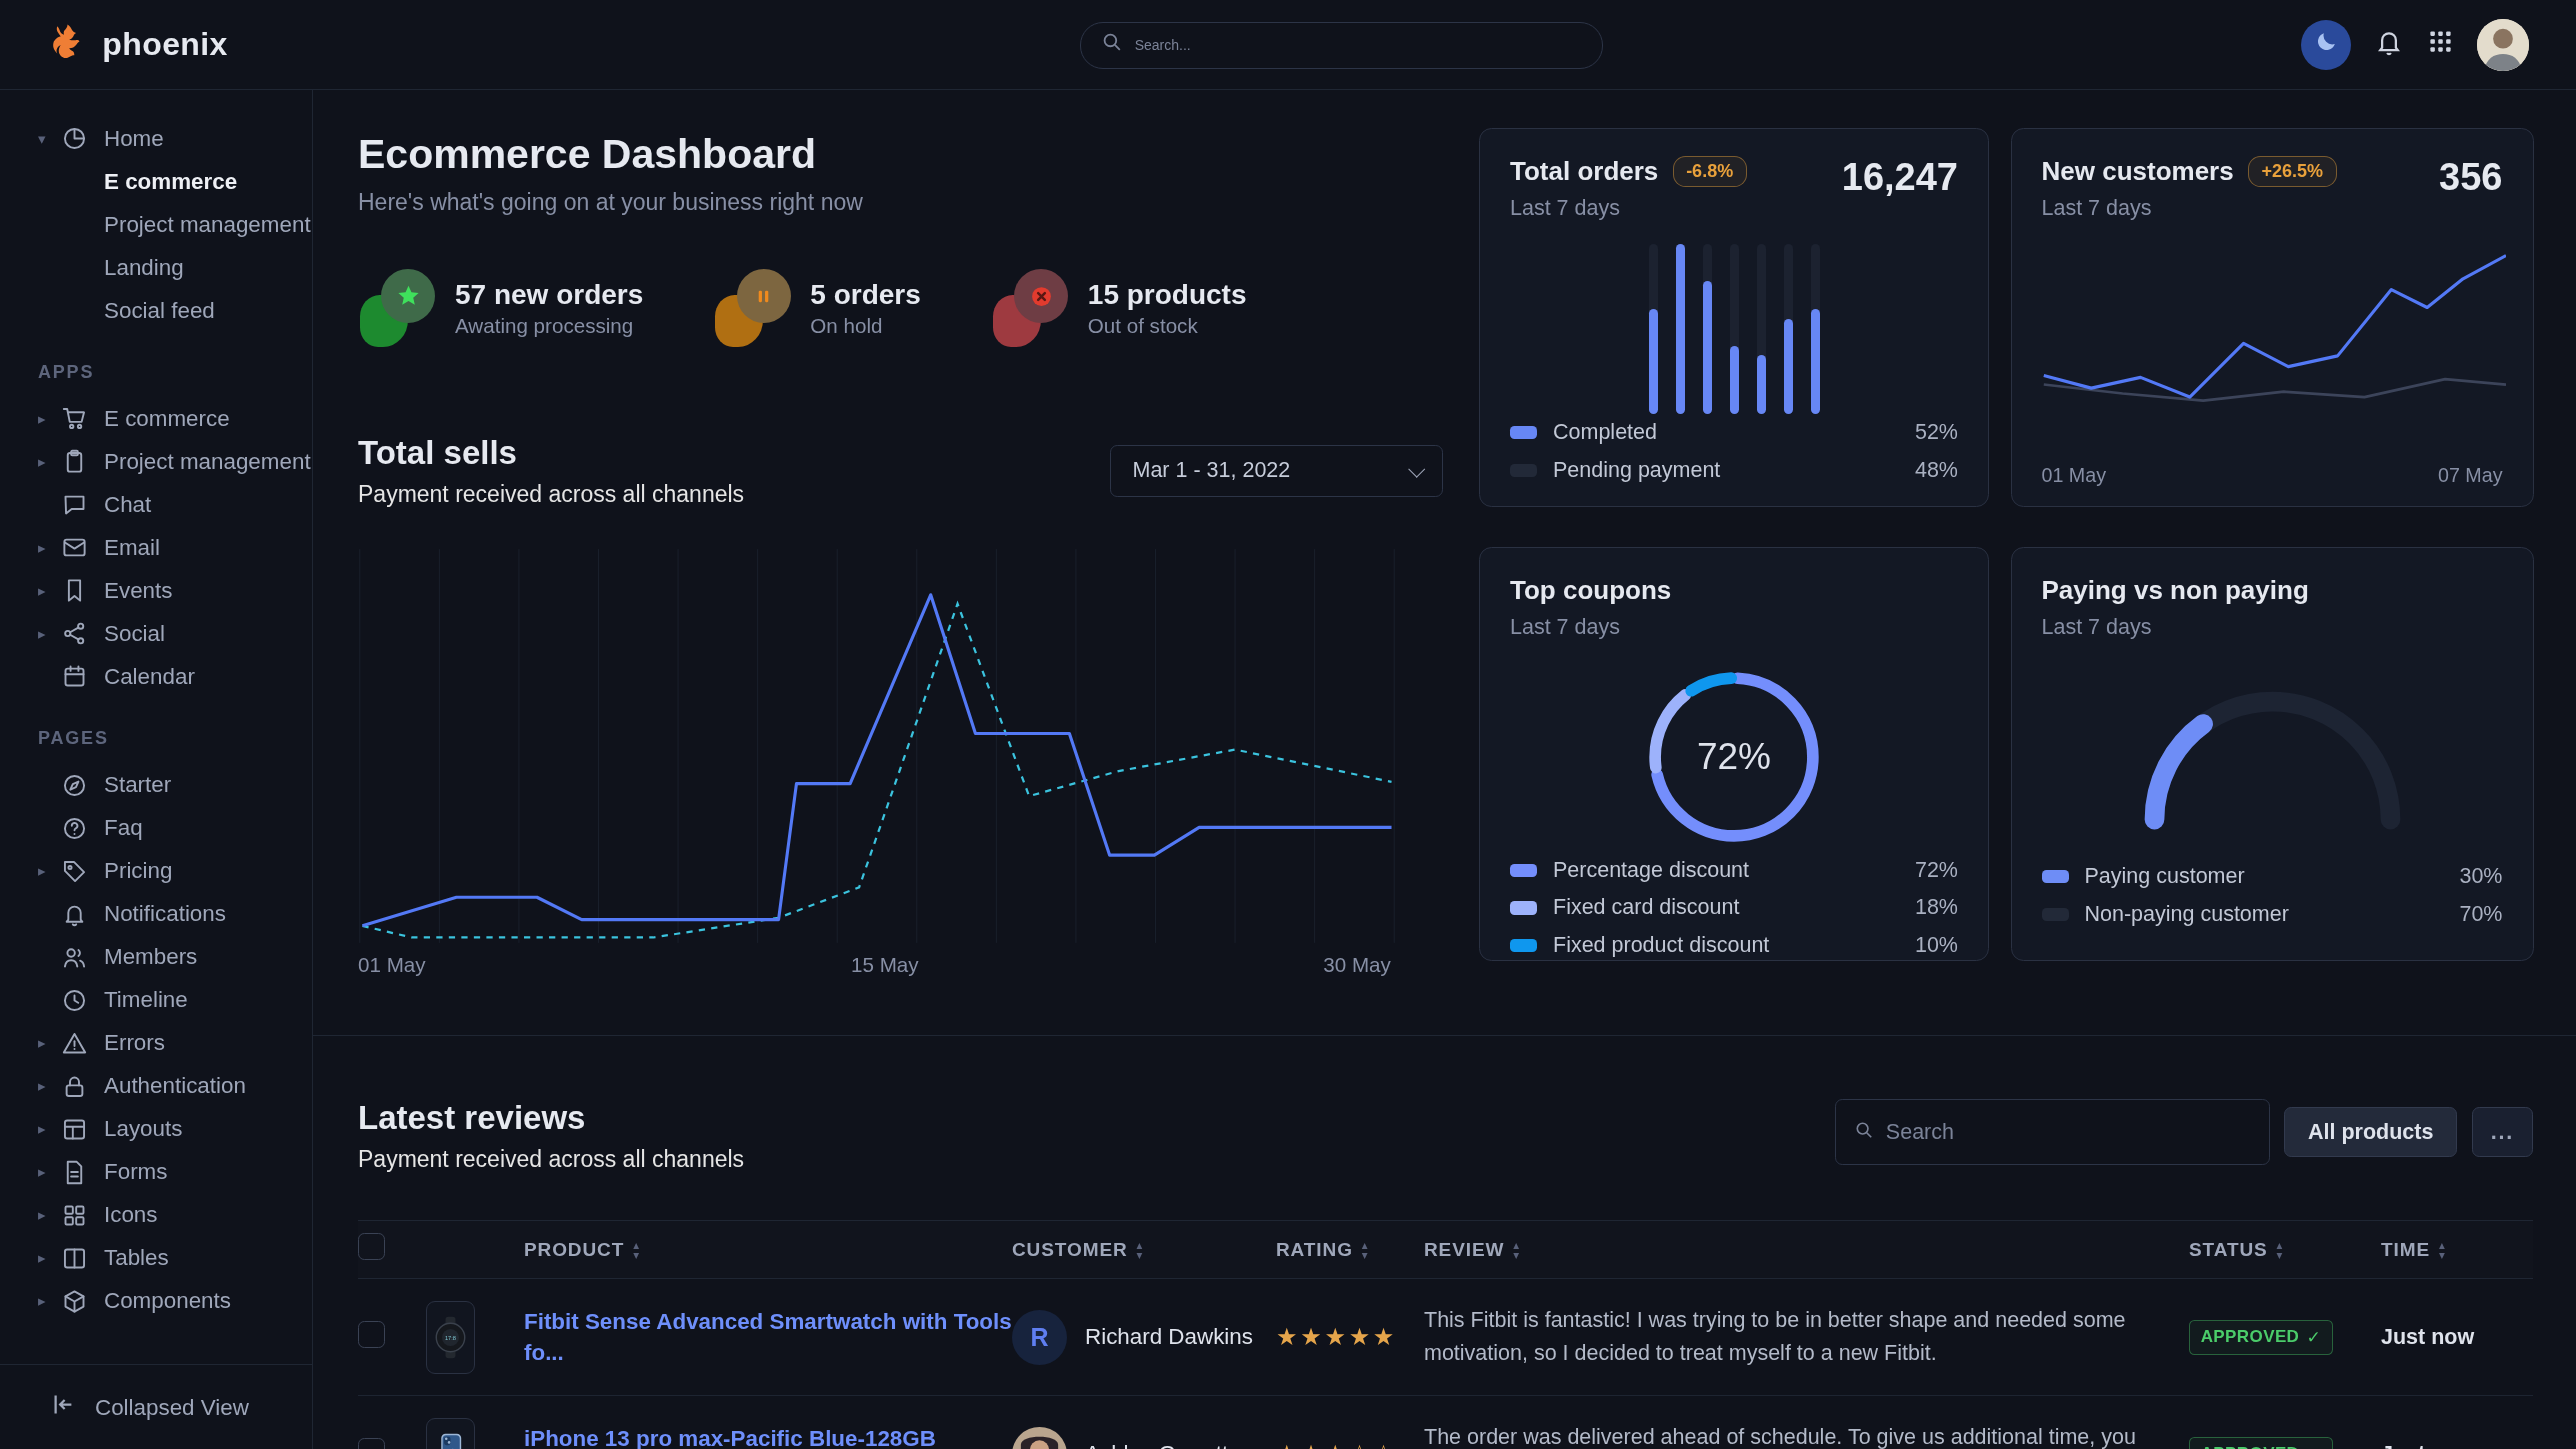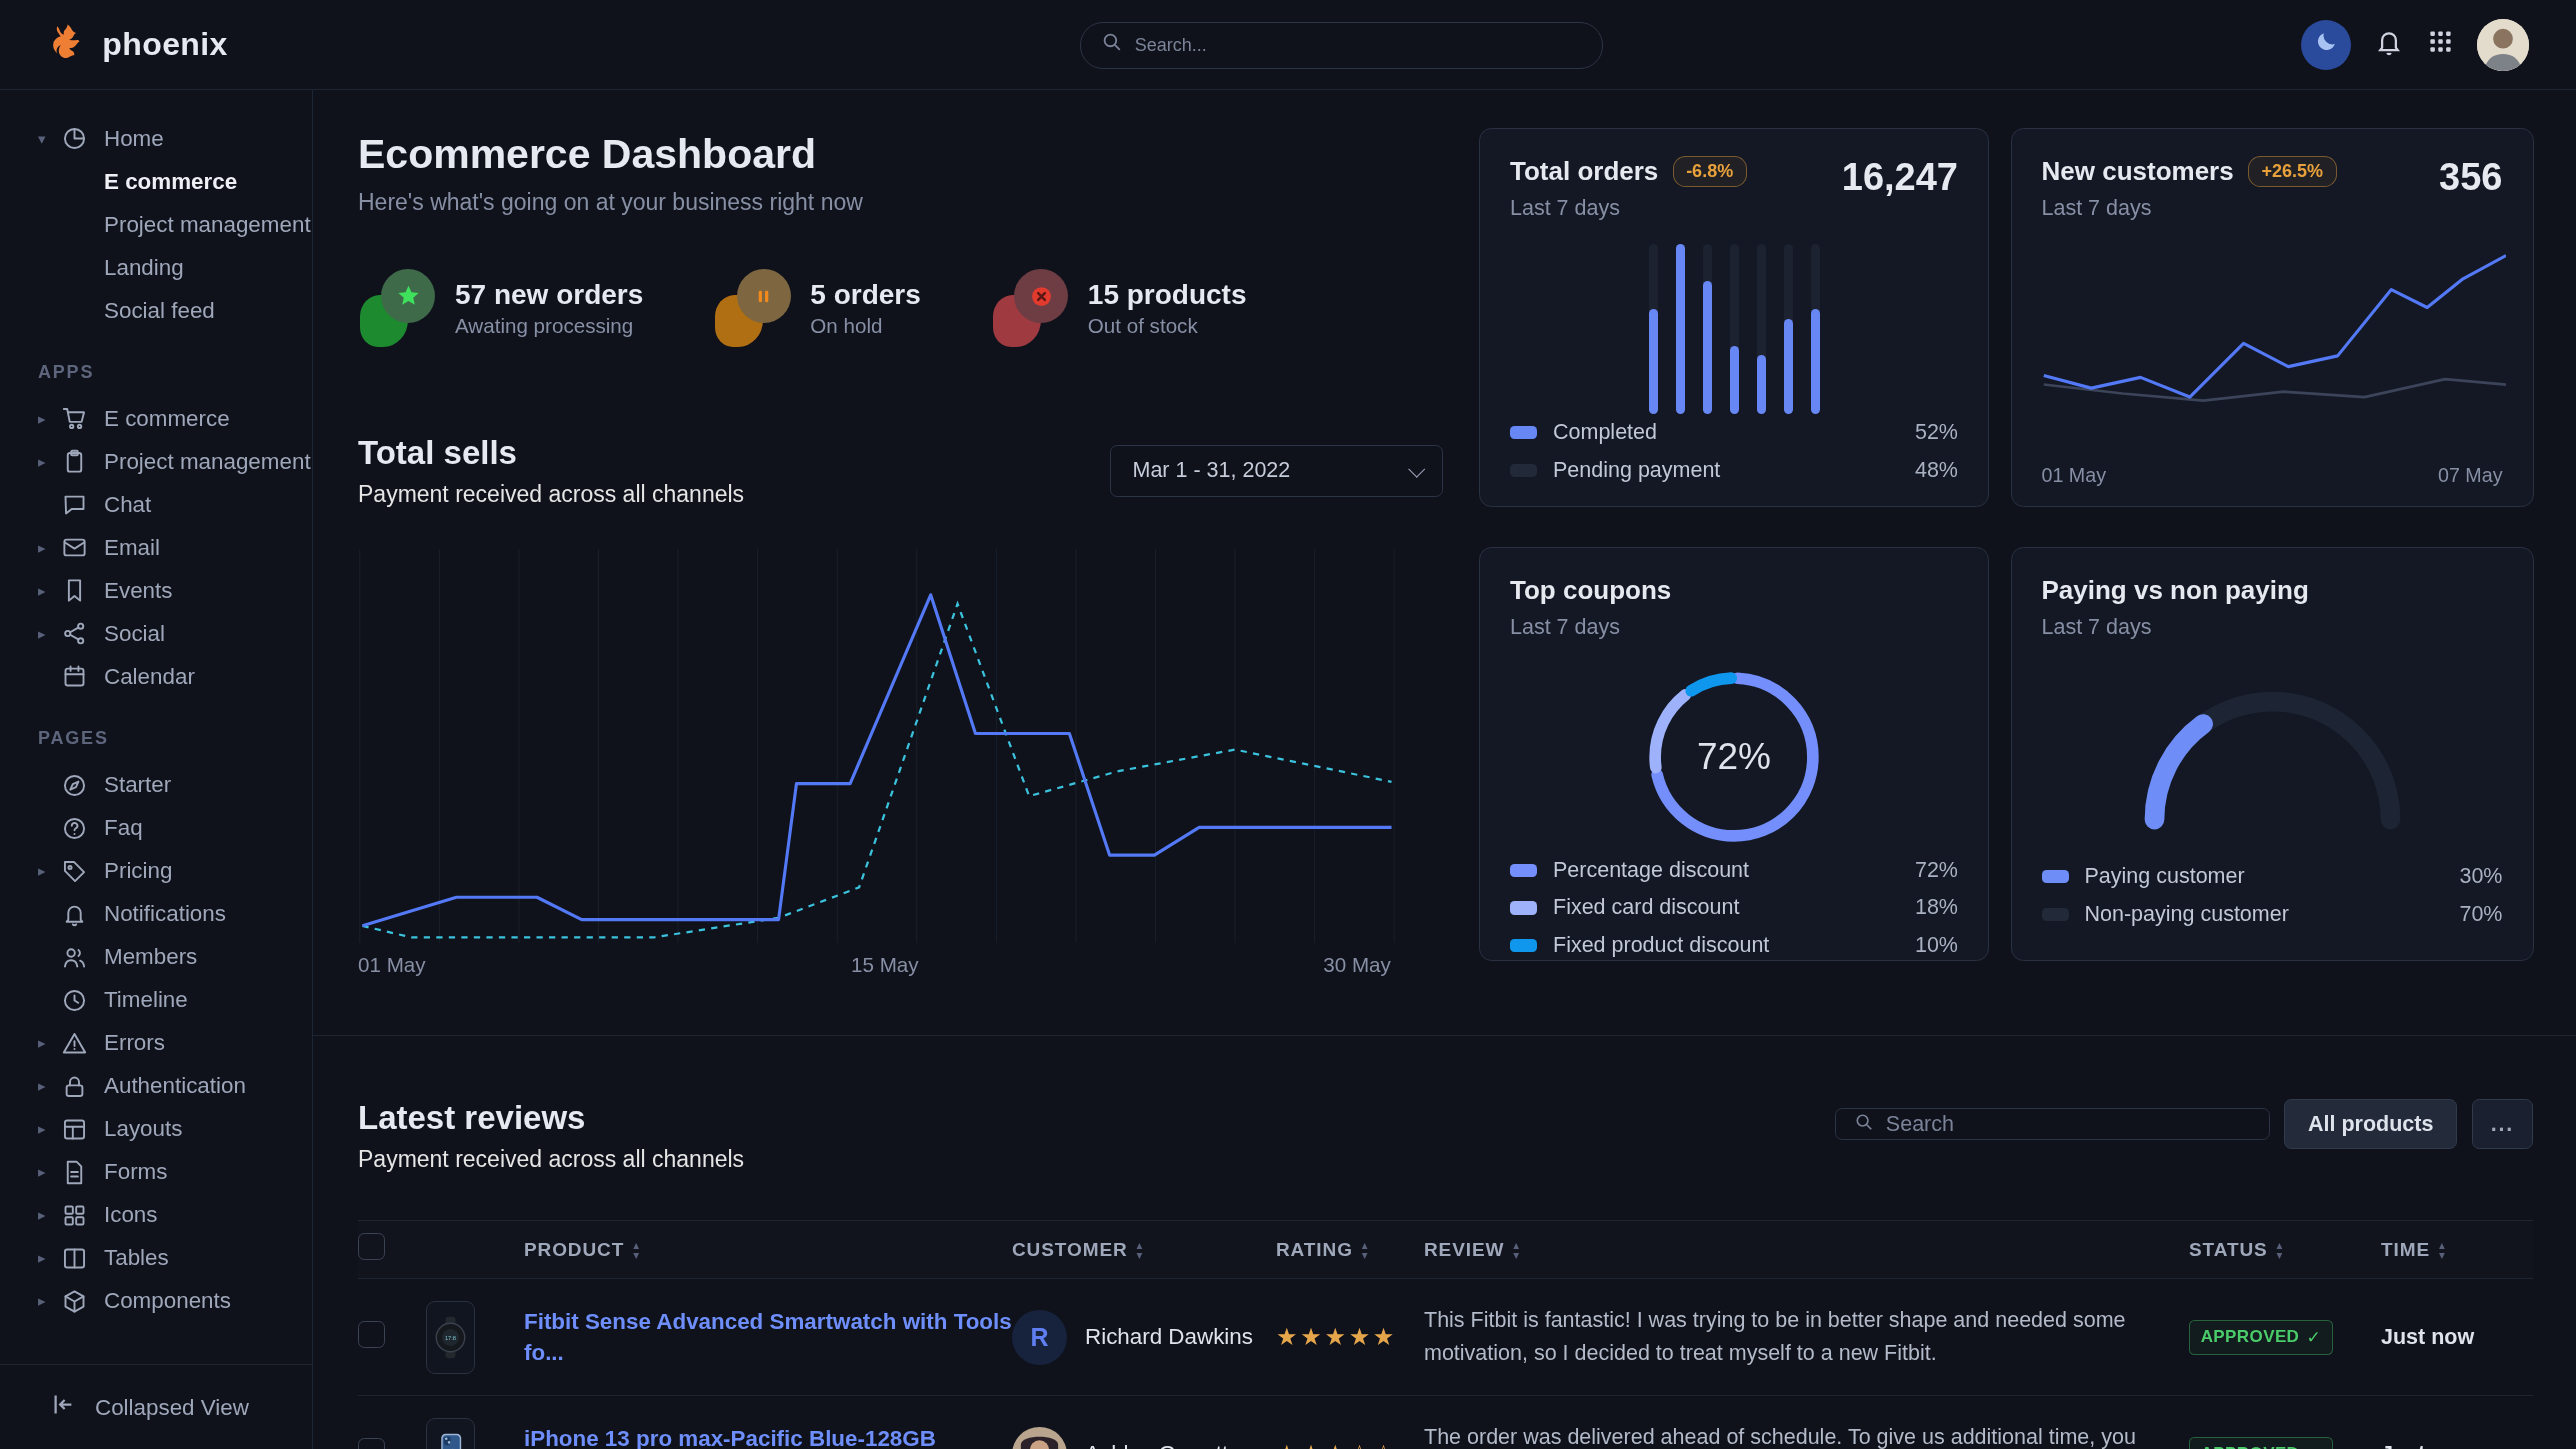--- a/index.html
+++ b/index.html
@@ -16,7 +16,7 @@
   .brand-text { font-size:32px; font-weight:700; color:#e6e9f0; letter-spacing:0.4px; }
   .nav-search { position:absolute; left:1080px; top:21.5px; width:523px; height:47px;
     border:0.9px solid #2c3447; border-radius:23px; display:flex; align-items:center; padding:0 19.7px; gap:12.5px; background:transparent;}
-  .nav-search input { background:transparent; border:none; outline:none; color:#15803d; font-size:18px; width:100%; font-family:inherit;}
+  .nav-search input { background:transparent; border:none; outline:none; color:#15803d; font-size:14px; width:100%; font-family:inherit;}
   .nav-search input::placeholder { color:#7b8398; }
   .nav-right { margin-left:auto; display:flex; align-items:center; gap:23px; }
   .moon-btn { width:50px; height:50px; border-radius:50%; background:#2a4a9b; display:flex; align-items:center; justify-content:center; cursor:pointer;}

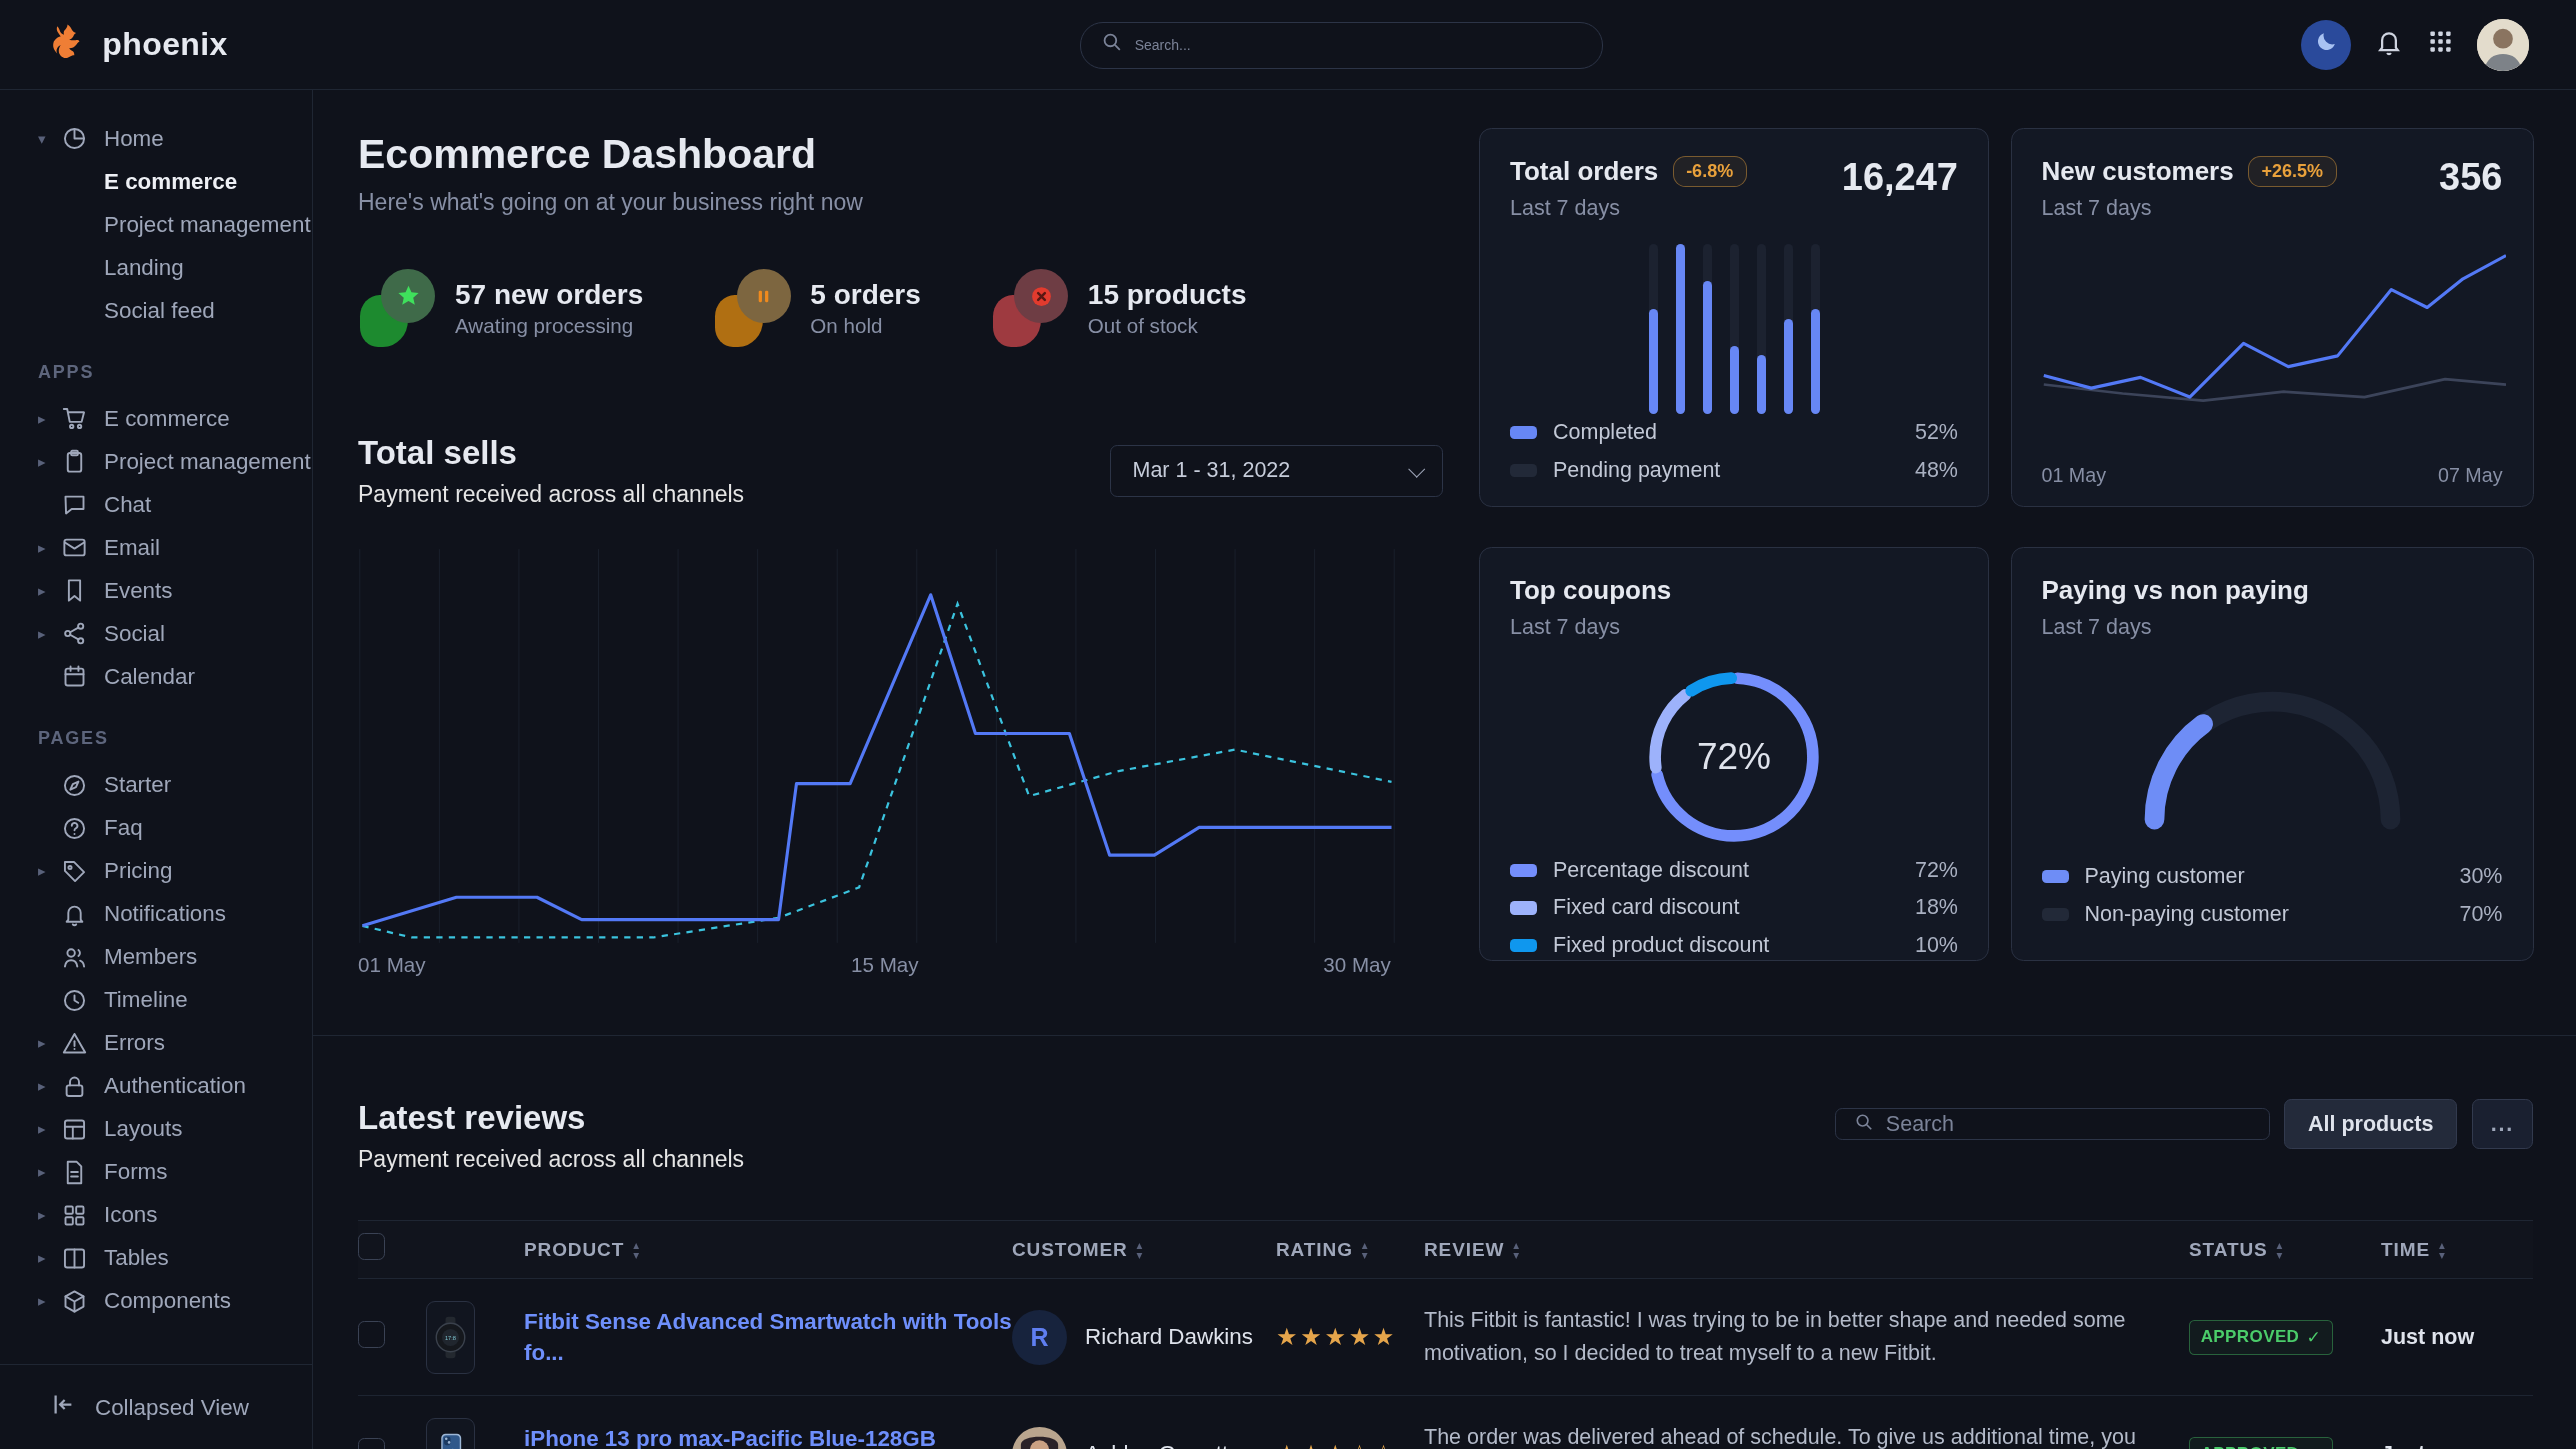--- a/index.html
+++ b/index.html
@@ -84,7 +84,7 @@
   .reviews { margin-top:52px; border-top:0.9px solid #1f2633; padding:63px 43px 0 45px;}
   .rev-head { display:flex; align-items:flex-start;}
   .rev-controls { margin-left:auto; display:flex; gap:14.3px; align-items:center;}
-  .rev-search { width:435px; height:32px; border:0.9px solid #2c3447; border-radius:7.2px; display:flex; align-items:center; gap:12.5px; padding:0 18px;}
+  .rev-search { width:435px; height:66px; border:0.9px solid #2c3447; border-radius:7.2px; display:flex; align-items:center; gap:12.5px; padding:0 18px;}
   .rev-search input { background:transparent; border:none; outline:none; color:#c6ccda; font-size:21.5px; width:100%; font-family:inherit;}
   .rev-search input::placeholder { color:#7b8398;}
   .btn { height:50px; border:0.9px solid #323a4e; background:#232a3a; color:#dfe3ec; border-radius:7.2px; font-size:21.5px; font-weight:600; padding:0 23px; display:flex; align-items:center; cursor:pointer; font-family:inherit;}

